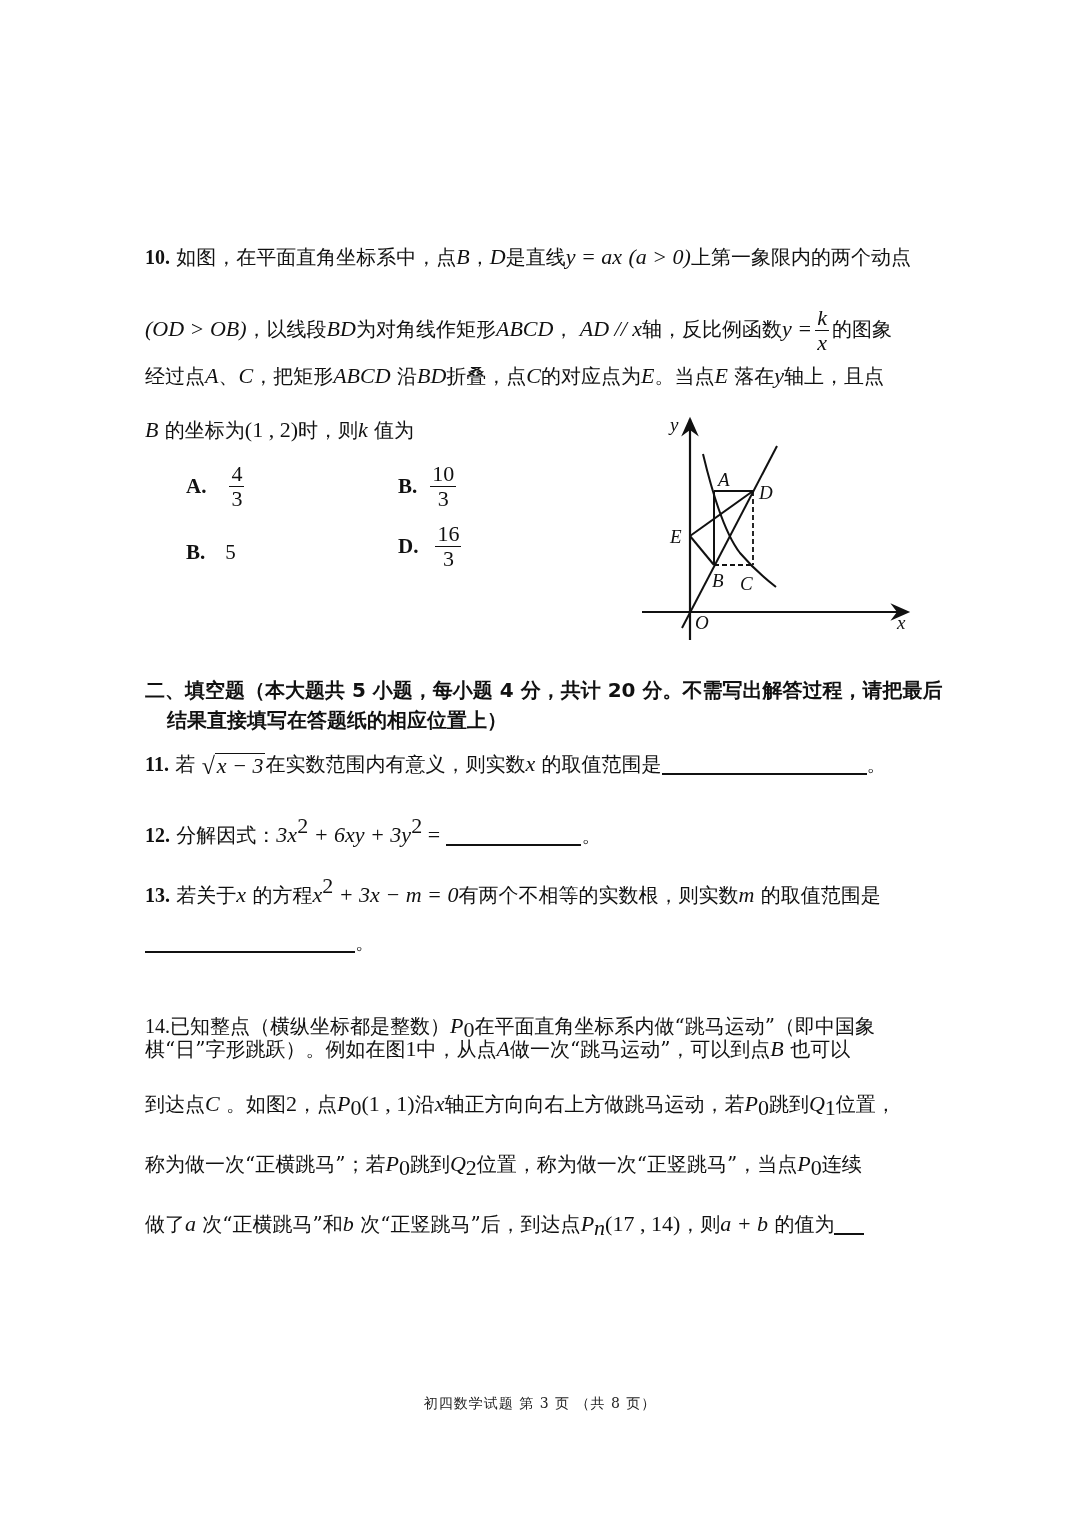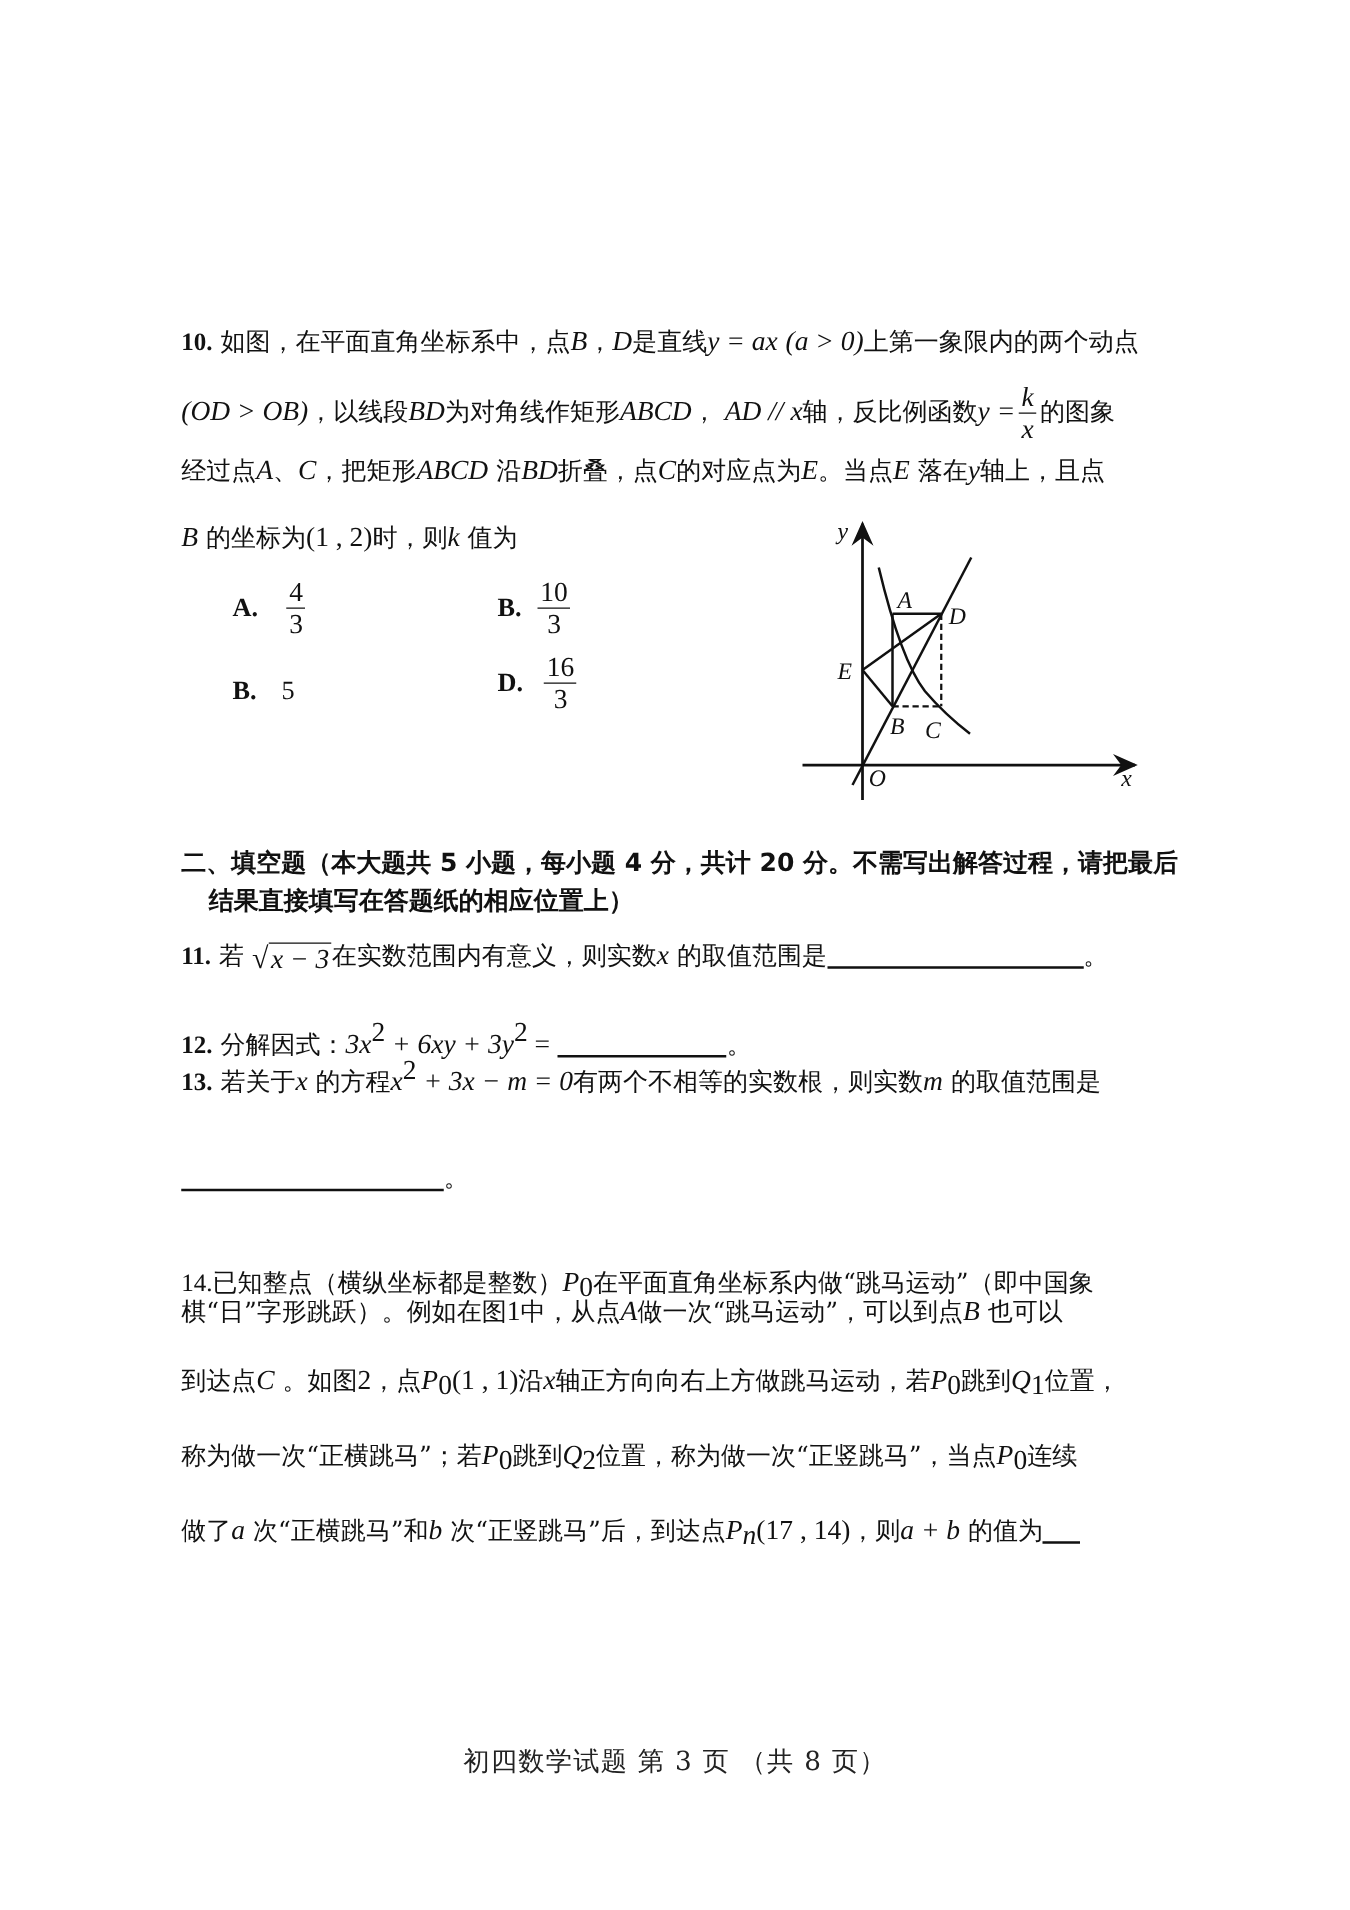--- a/index.html
+++ b/index.html
@@ -51,7 +51,7 @@
 
 <div class="page">
 
-  <div class="line" style="top:259px;">
+  <div class="line" style="top:243px;">
     <span class="qnum">10.</span>
     <span>如图，在平面直角坐标系中，点</span><span class="m">B</span><span>，</span><span class="m">D</span><span>是直线</span><span class="m">y = ax</span>
     <span class="m">(a &gt; 0)</span><span>上第一象限内的两个动点</span>

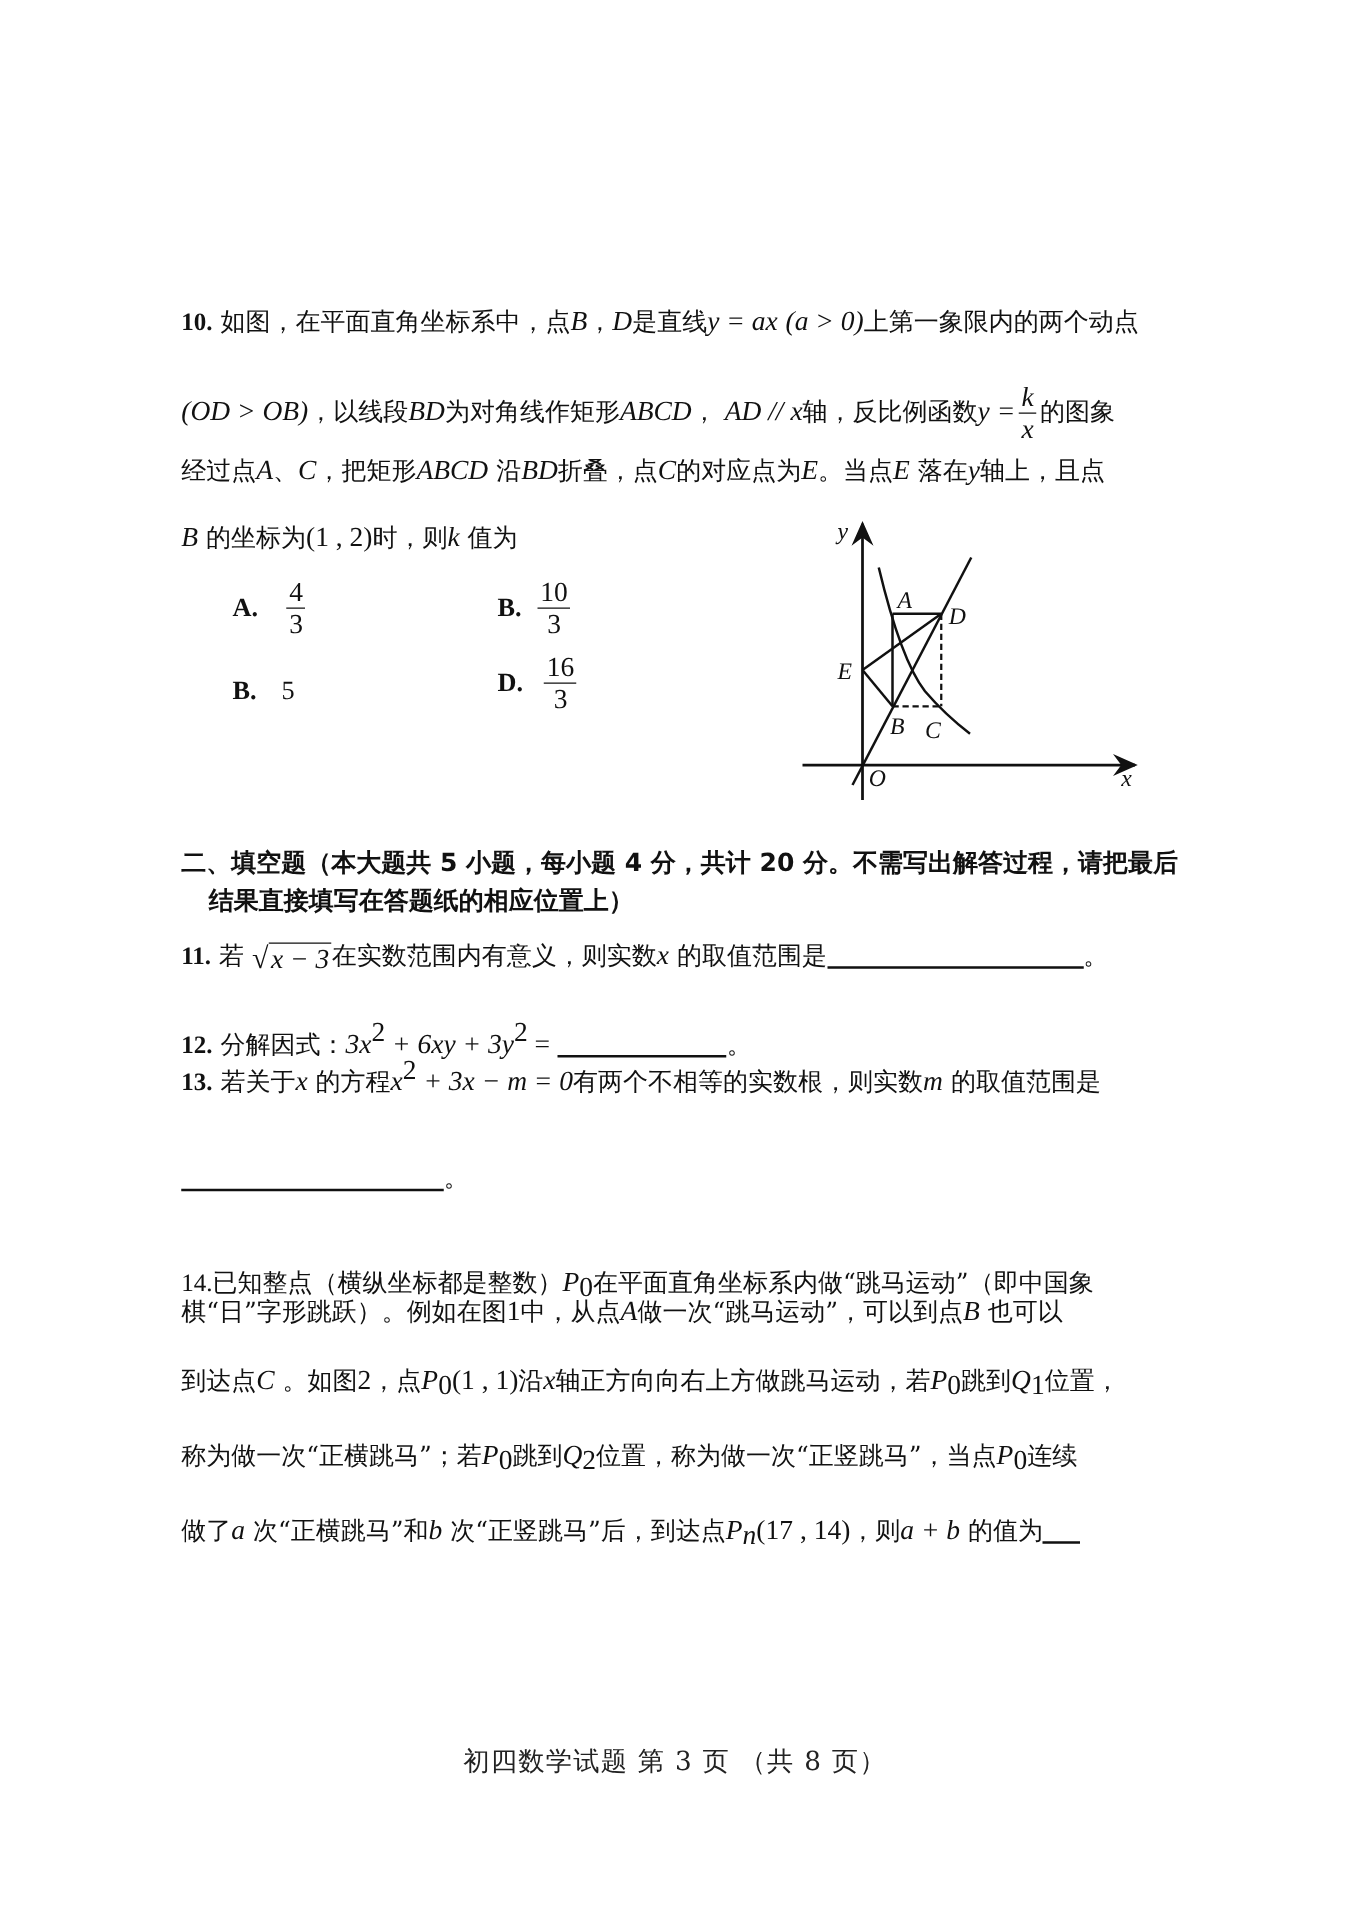--- a/index.html
+++ b/index.html
@@ -166,7 +166,7 @@
     <span class="blank" style="width:135px;"></span><span>。</span>
   </div>
 
-  <div class="line" style="top:842px;">
+  <div class="line" style="top:872px;">
     <span class="qnum">13.</span>
     <span>若关于</span><span class="m">x</span>
     <span>的方程</span><span class="m">x</span><sup class="mr">2</sup><span class="m"> + 3x − m = 0</span><span>有两个不相等的实数根，则实数</span><span class="m">m</span>

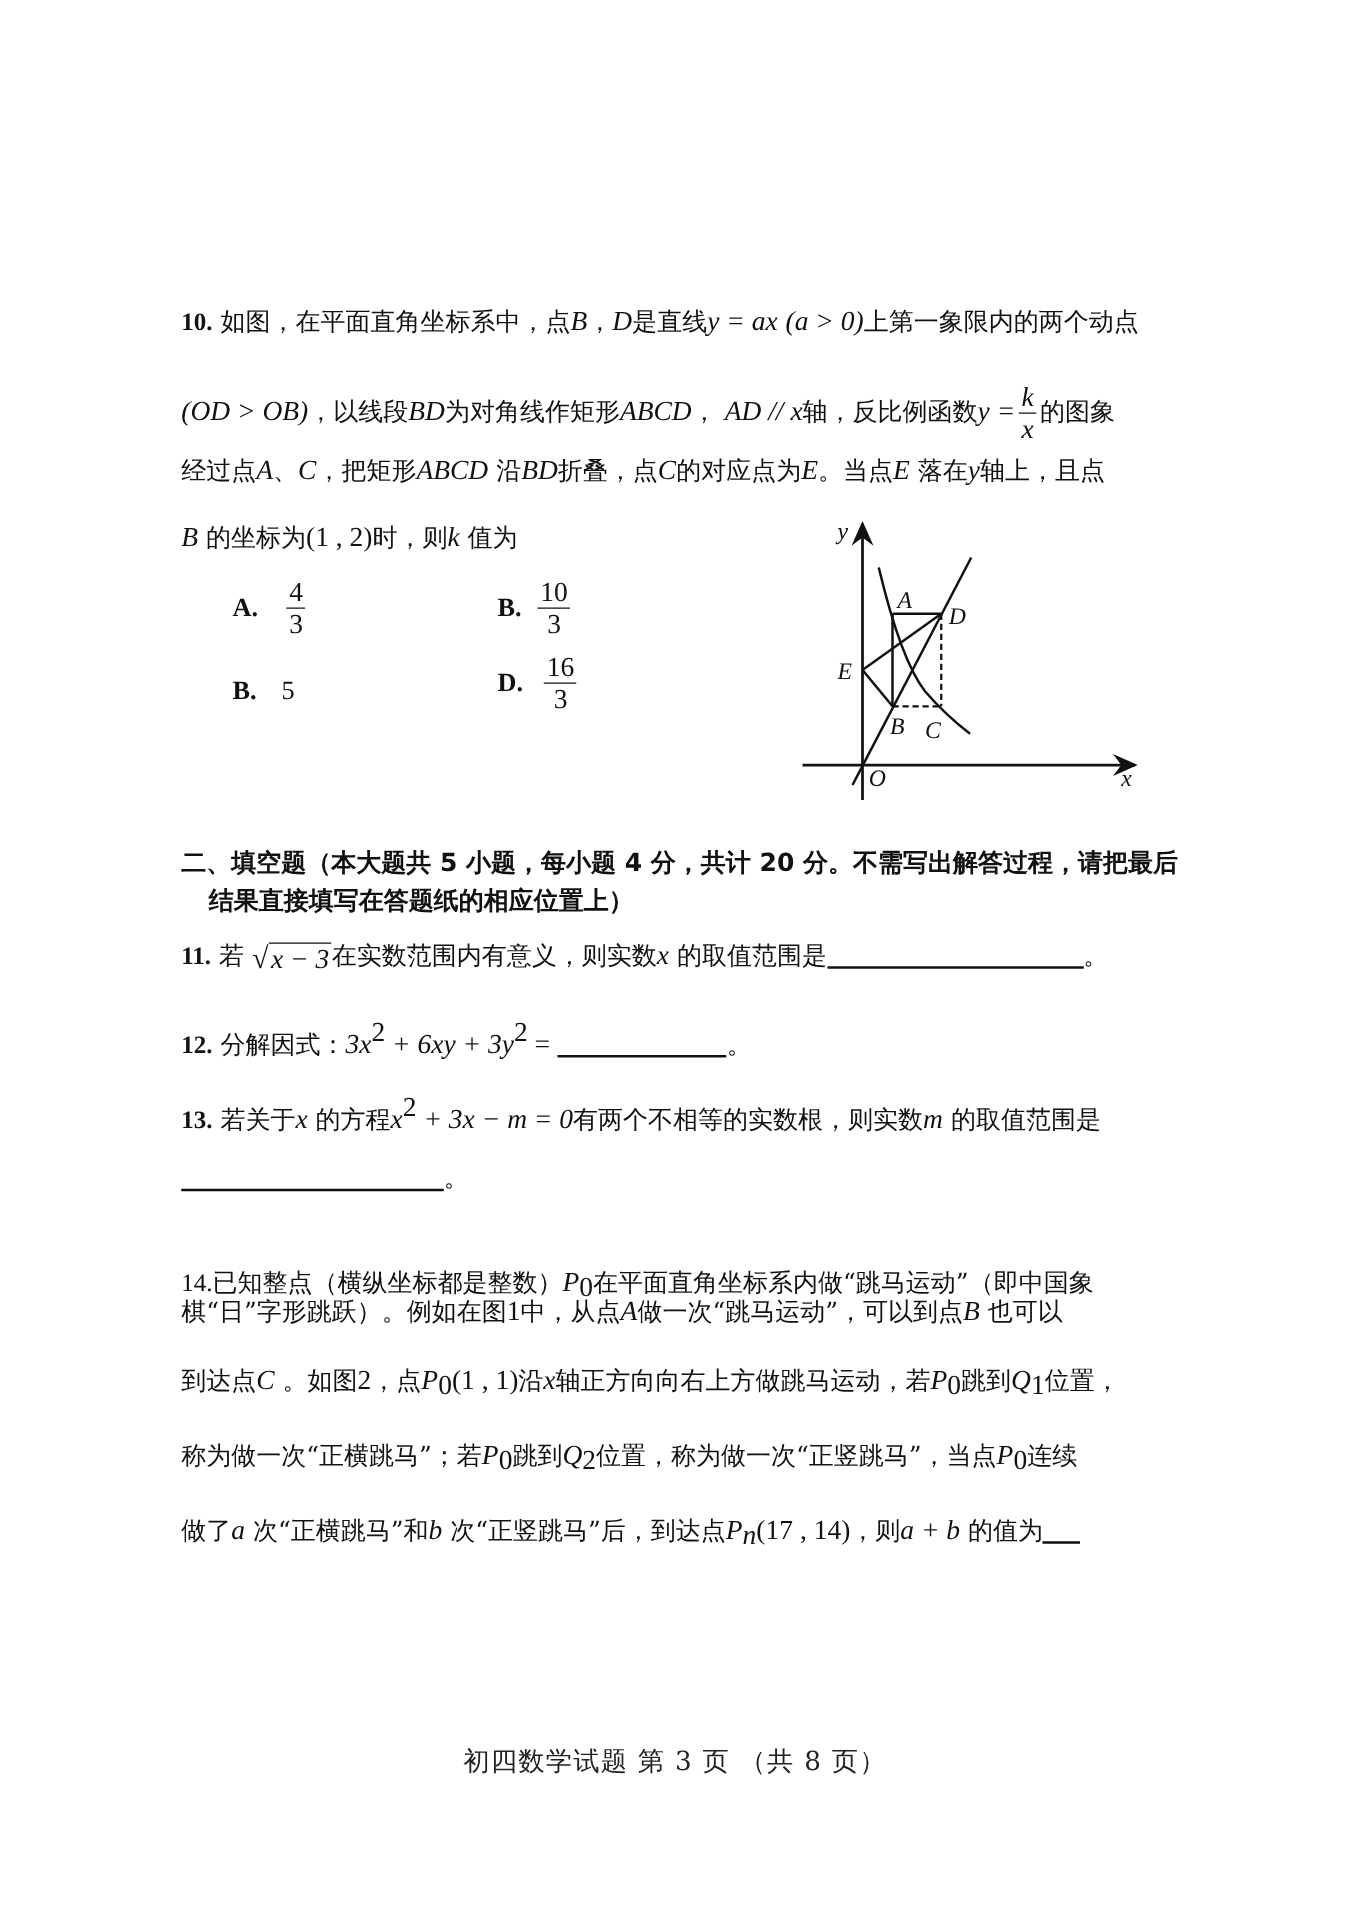--- a/index.html
+++ b/index.html
@@ -42,7 +42,7 @@
   .option .lbl { font-weight: bold; margin-right: 20px; }
   .footer {
     position: absolute; left: 0; width: 1080px; top: 1395px; text-align: center;
-    font-size: 21px; letter-spacing: 1px; color: #222;
+    font-size: 14px; letter-spacing: 1px; color: #222;
   }
   .figure { position: absolute; left: 630px; top: 405px; width: 290px; height: 240px; }
 </style>

